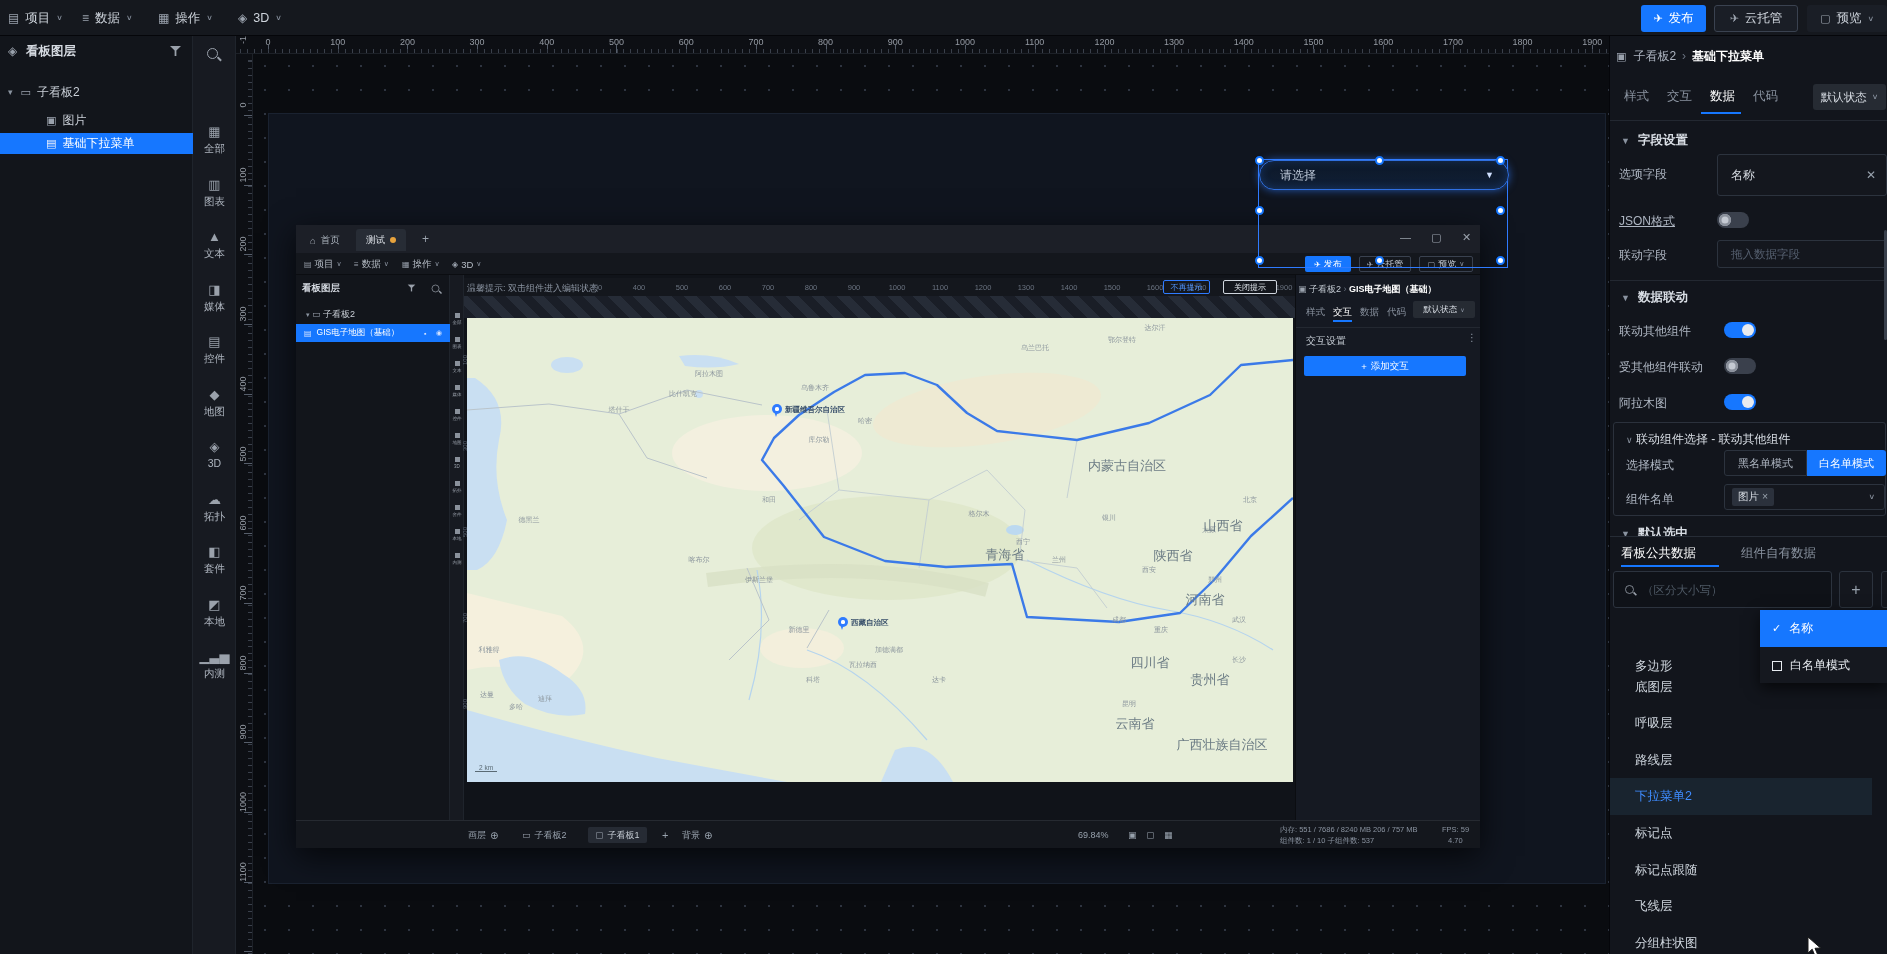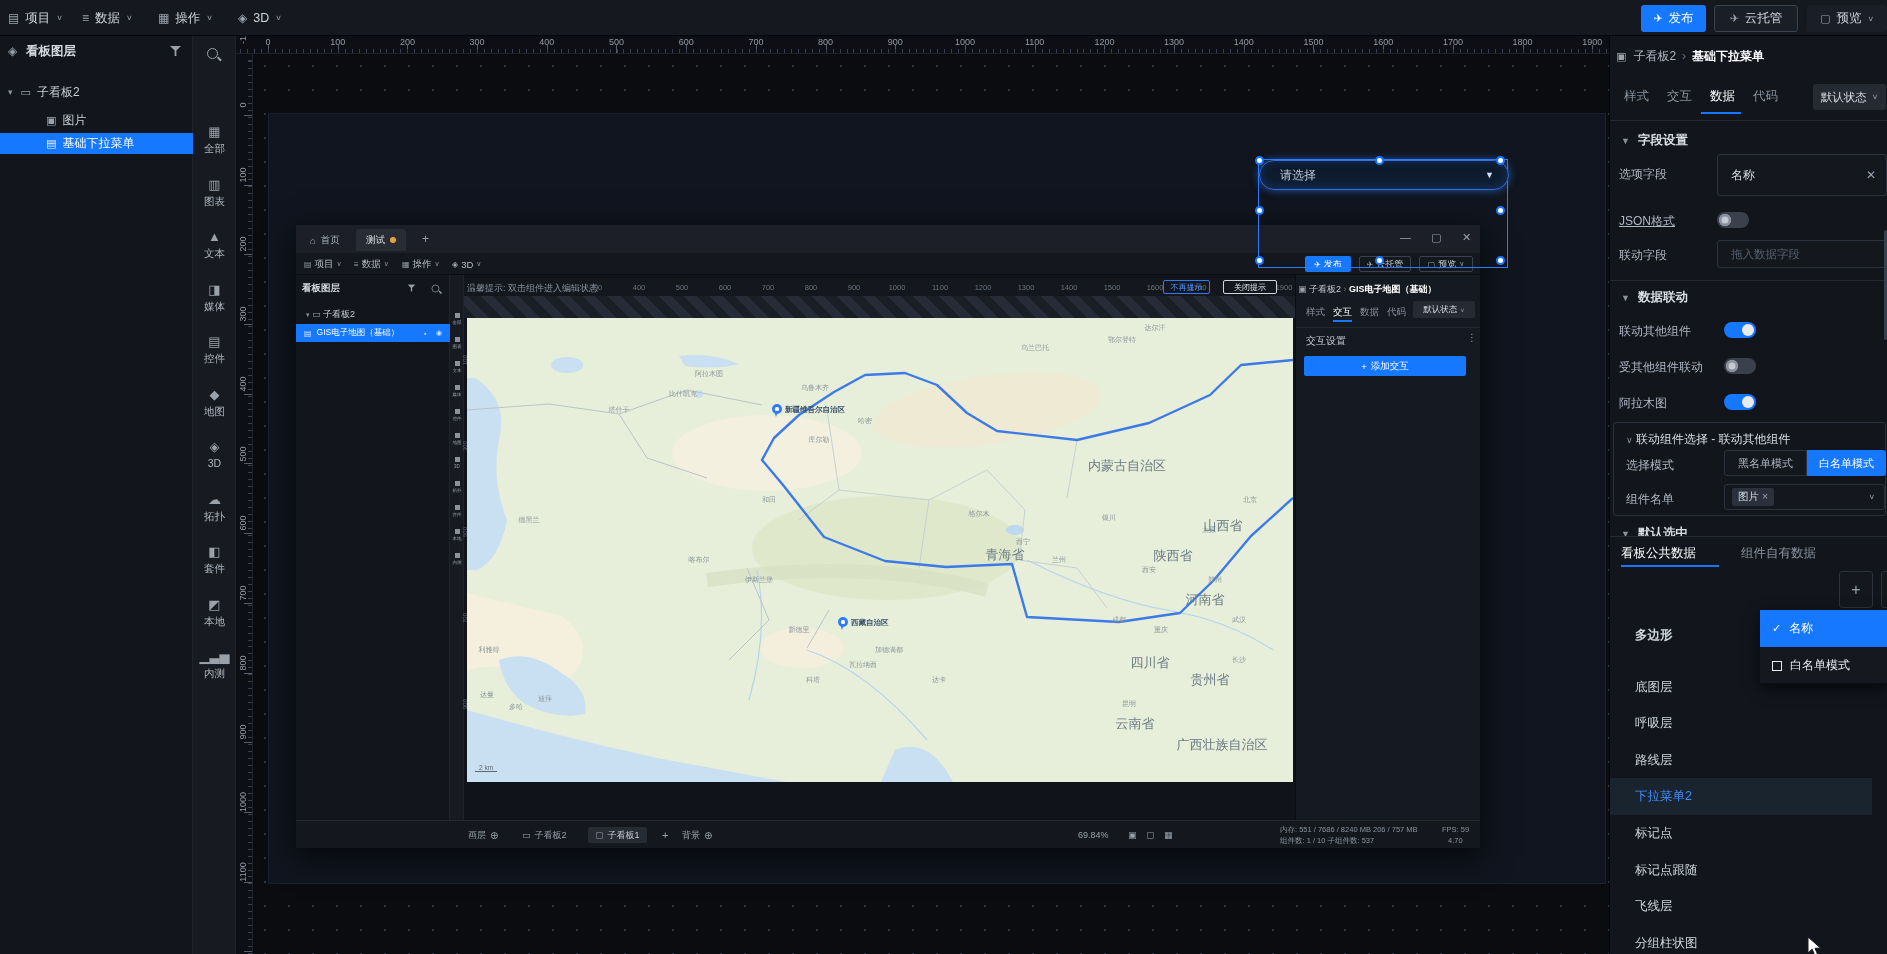--- a/index.html
+++ b/index.html
@@ -669,6 +669,10 @@
           <div class="d-tab" style="left: 131px; color: rgb(138, 147, 160);">组件自有数据</div>
         </div>
       <div style="position:absolute;left:11px;top:28px;width:98px;height:2px;background:#1677ff;"></div>
+      <div class="search-box">
+        <span style="margin:0 7px 0 10px;transform:scale(.8);" class="ico-search"></span>
+        <input placeholder="（区分大小写）" style="">
+      </div>
       <div class="sq-btn" style="left:229px;">+</div>
       <div class="sq-btn" style="left:271px;"></div>
       <div id="data-list">

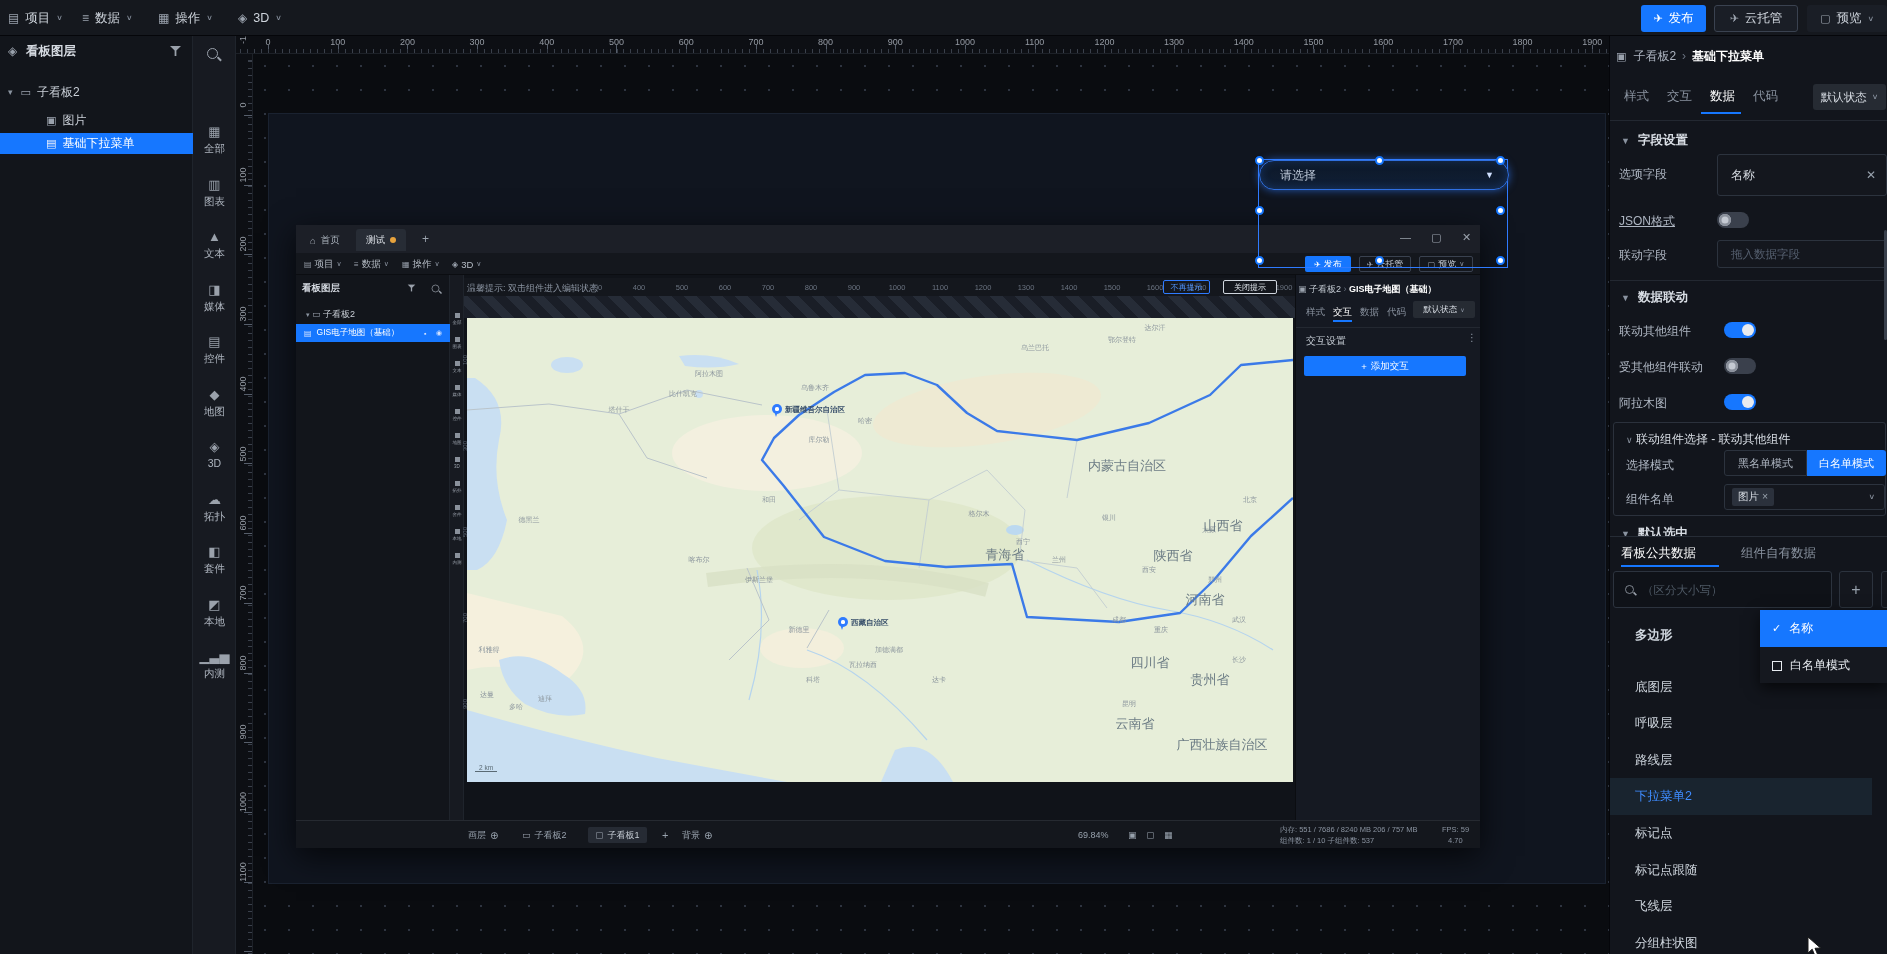--- a/index.html
+++ b/index.html
@@ -676,7 +676,7 @@
       <div class="sq-btn" style="left:229px;">+</div>
       <div class="sq-btn" style="left:271px;"></div>
       <div id="data-list">
-          <div class="list-row" style="top: 80px; font-weight: bold;">
+          <div class="list-row" style="top: 111px;">
             <span>多边形</span>
           </div>
           <div class="list-row" style="top: 131.6px;">

